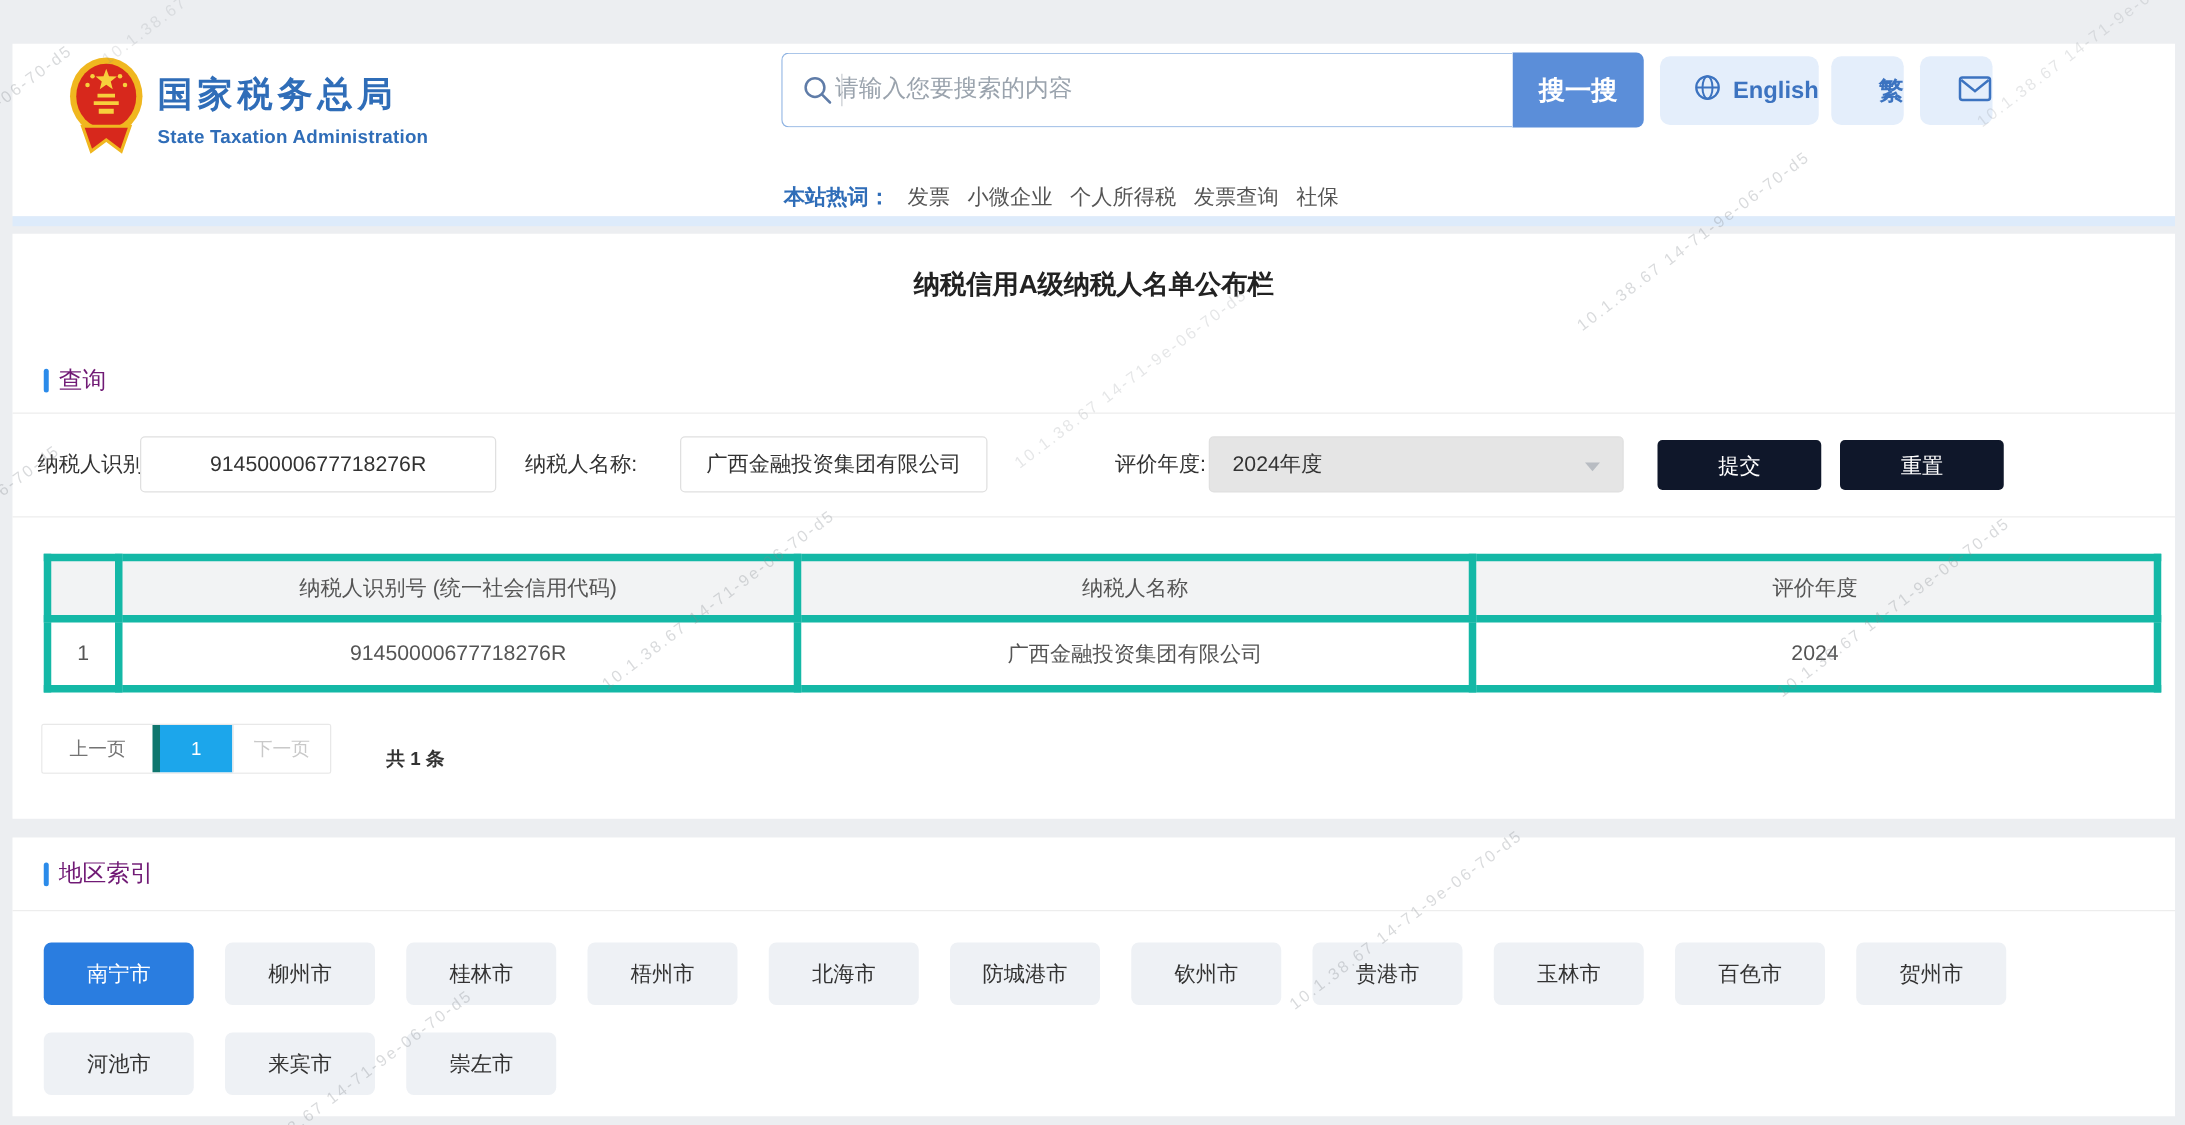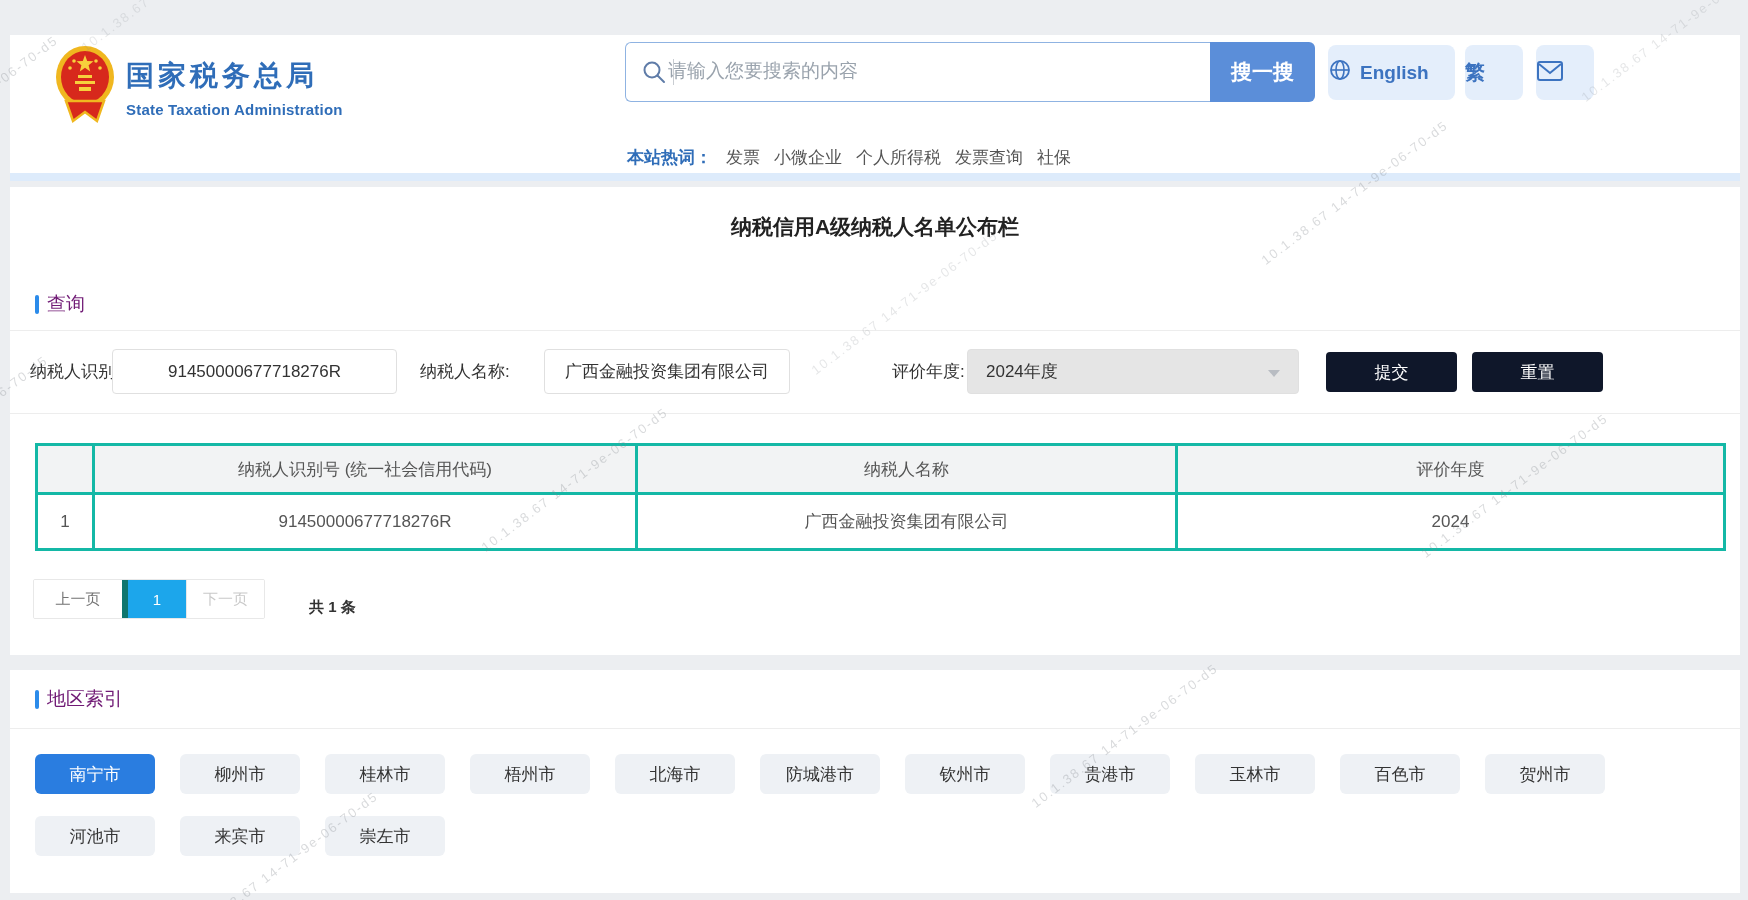--- a/index.html
+++ b/index.html
@@ -41,7 +41,7 @@
     position: absolute; top: 10px; height: 55px;
     background: #e4eefb; border: none; border-radius: 8px;
     color: #3c73c0; font-weight: bold; cursor: pointer;
-    display: flex; align-items: center; justify-content: flex-start; gap: 8px;
+    display: flex; align-items: center; justify-content: flex-end; gap: 8px;
     font-family: inherit;
   }
   #btn-english { left: 1318px; width: 127px; font-size: 19px; }

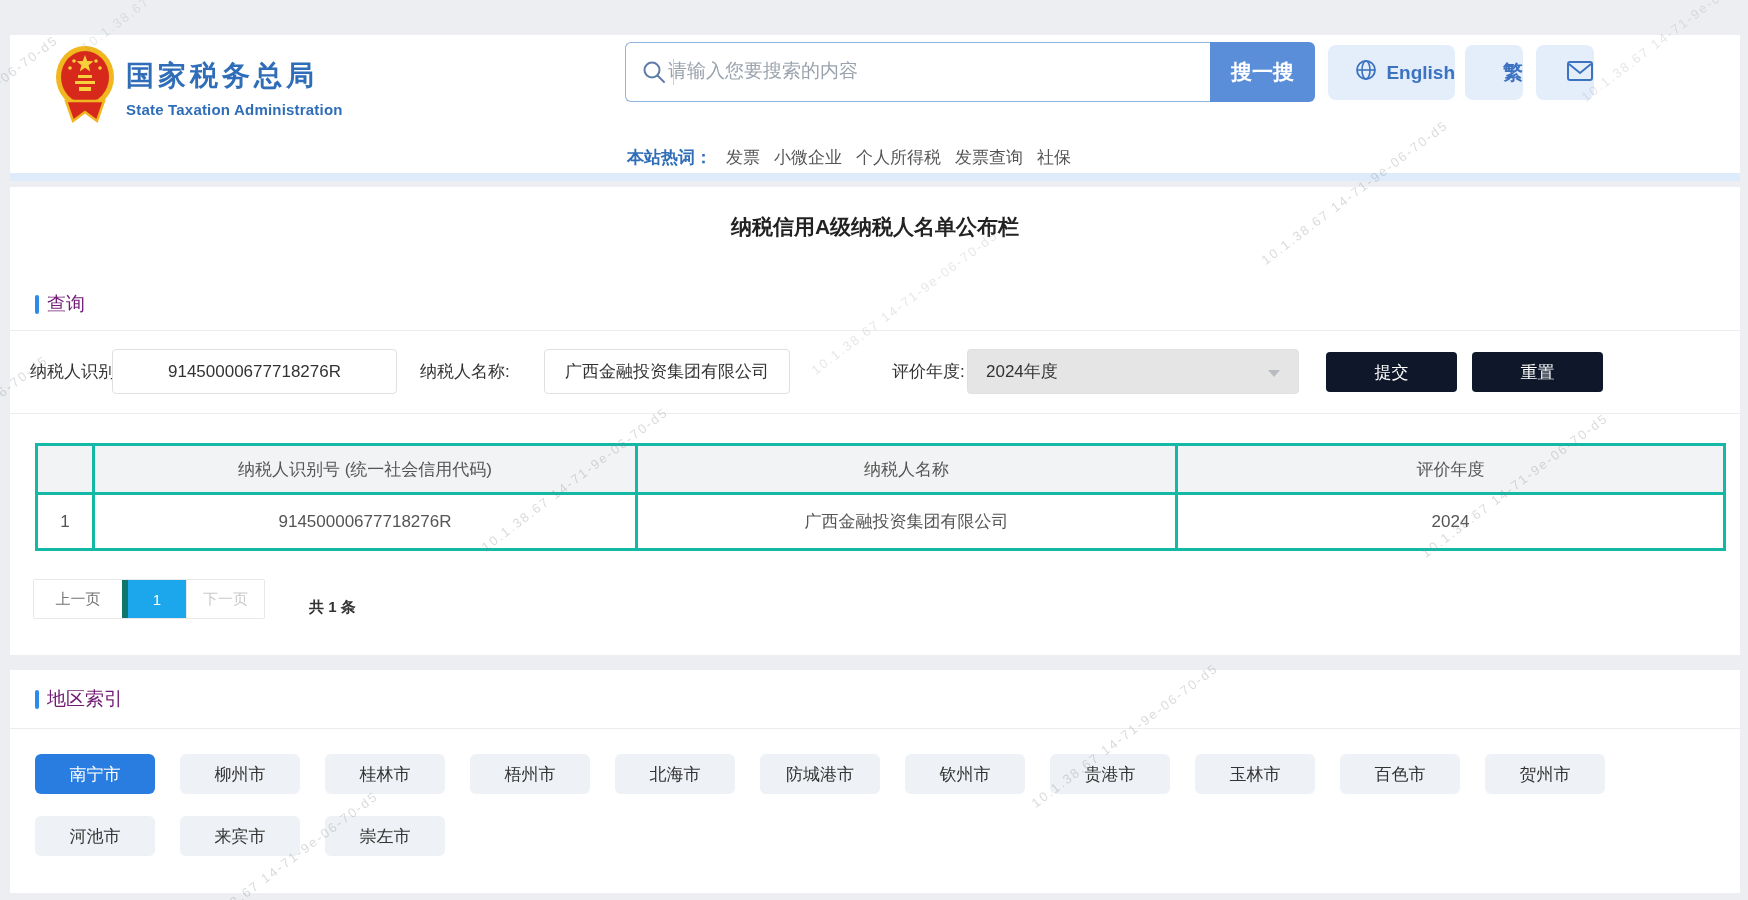--- a/index.html
+++ b/index.html
@@ -93,7 +93,7 @@
   #btn-submit { left: 1316px; } #btn-reset { left: 1462px; }
 
   #result-table { position: absolute; left: 25px; top: 256px; width: 1688px; border-collapse: collapse; table-layout: fixed; }
-  #result-table th, #result-table td { border: 3px solid #14b8a6; text-align: center; font-size: 17px; color: #555; }
+  #result-table th, #result-table td { border: 6px solid #14b8a6; text-align: center; font-size: 17px; color: #555; }
   #result-table th { height: 49px; background: #f2f3f4; font-weight: normal; }
   #result-table td { height: 56px; background: #fff; }
 

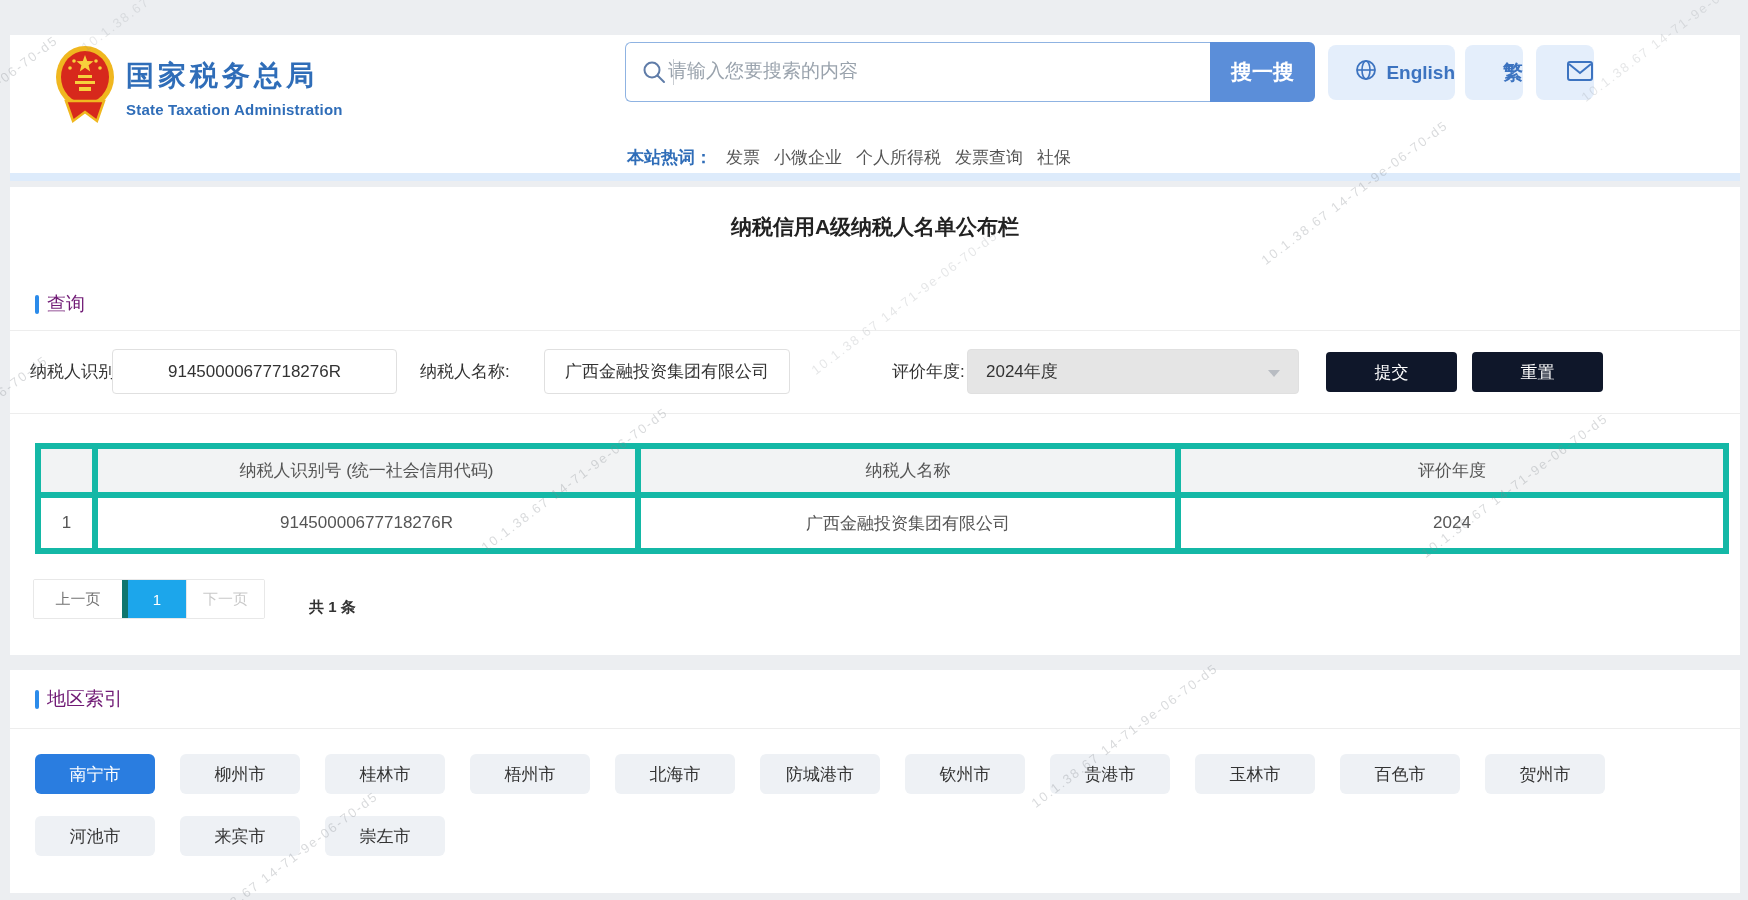--- a/index.html
+++ b/index.html
@@ -111,7 +111,7 @@
   #div3 { top: 58px; }
   #city-list { position: absolute; left: 25px; top: 84px; width: 1650px; display: flex; flex-wrap: wrap; gap: 22px 25px; }
   .city-btn {
-    width: 120px; height: 40px; border: none; border-radius: 6px;
+    width: 120px; height: 50px; border: none; border-radius: 6px;
     background: #eef1f5; color: #333; font-size: 17px; cursor: pointer; font-family: inherit;
   }
   .city-btn.active { background: #2a7de0; color: #fff; }

